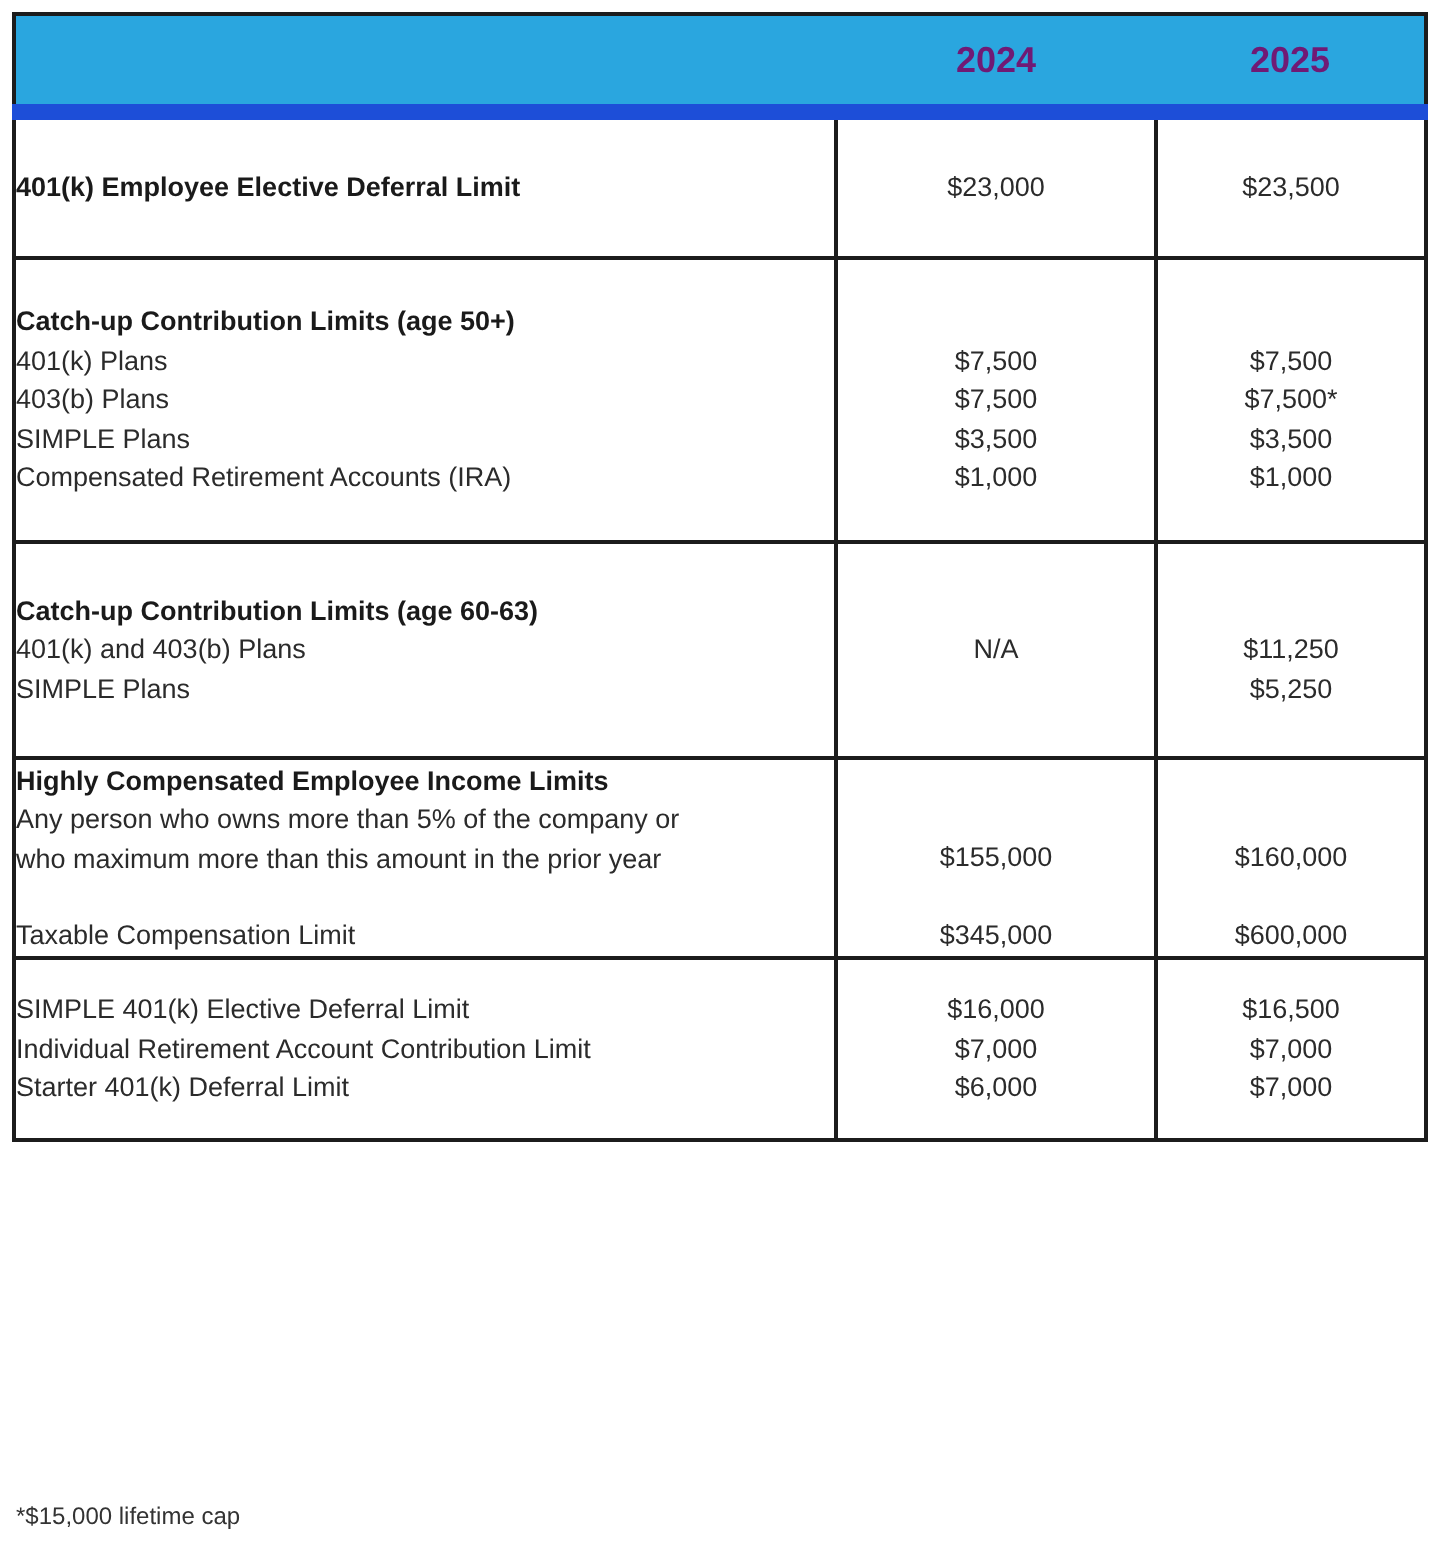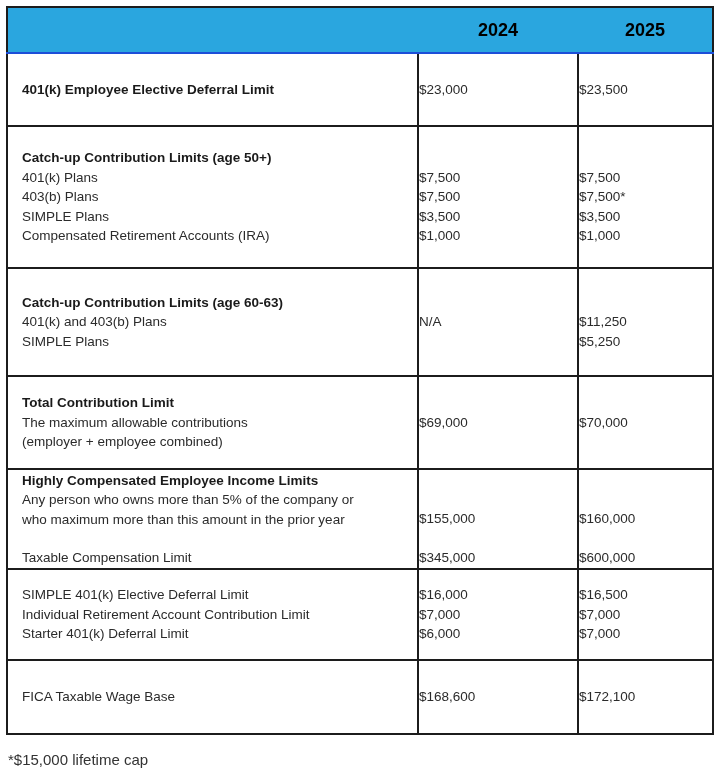--- a/index.html
+++ b/index.html
@@ -30,13 +30,13 @@
 
   .limits-table th {
     background: #2aa6df;
-    color: #000000;
+    color: #701a75;
     font-weight: bold;
     font-size: 18px;
     height: 44px;
     padding: 0;
     text-align: center;
-    border-bottom: 2px solid #1d4ed8;
+    border-bottom: 8px solid #1d4ed8;
   }
   .limits-table td {
     border: 2px solid #1c1c1c;

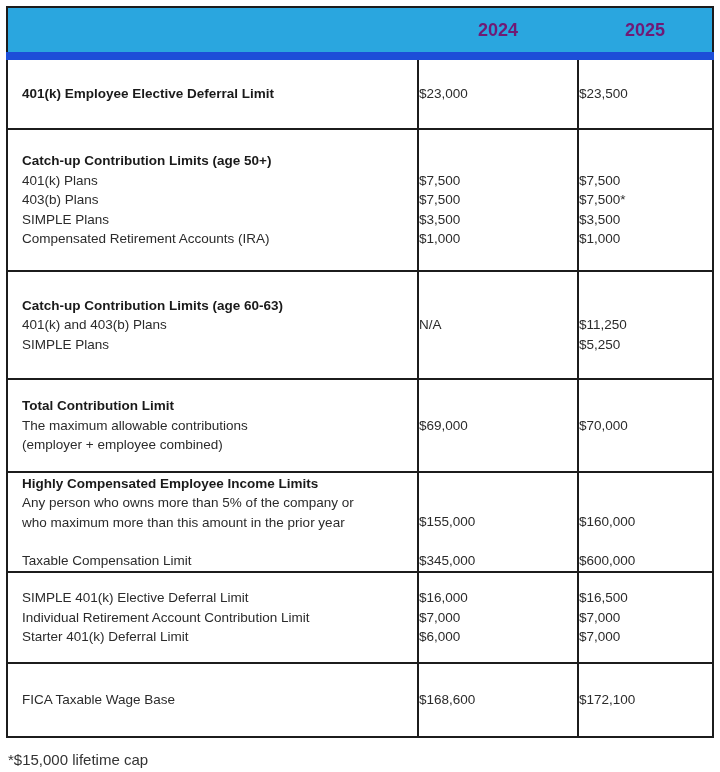--- a/index.html
+++ b/index.html
@@ -46,7 +46,7 @@
     line-height: 19.5px;
   }
   .limits-table td.label-cell {
-    padding-left: 14px;
+    padding-left: 0;
   }
   .limits-table td.value-cell {
   }

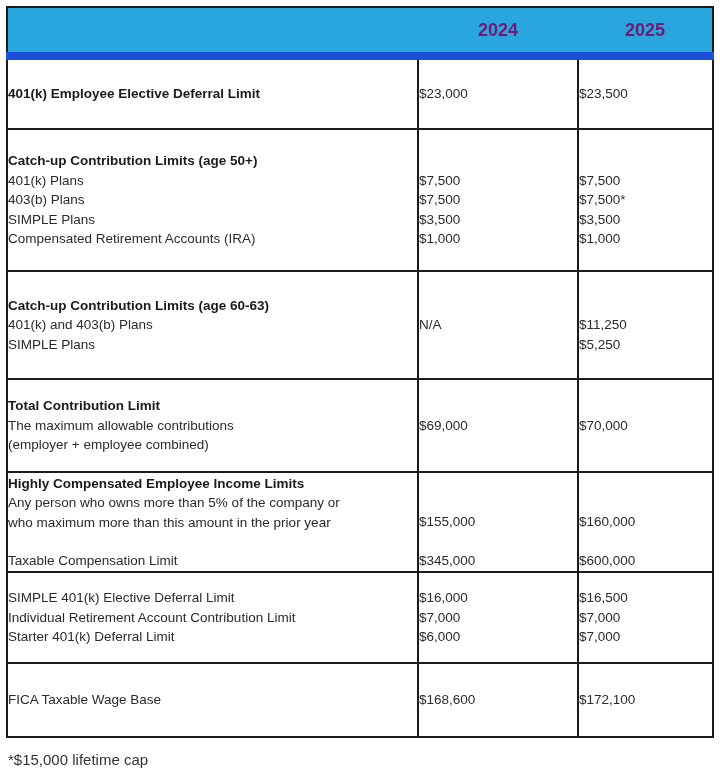--- a/index.html
+++ b/index.html
@@ -49,6 +49,7 @@
     padding-left: 0;
   }
   .limits-table td.value-cell {
+    text-align: center;
   }
   .title { font-weight: bold; color: #1a1a1a; }
   .line { display: block; }

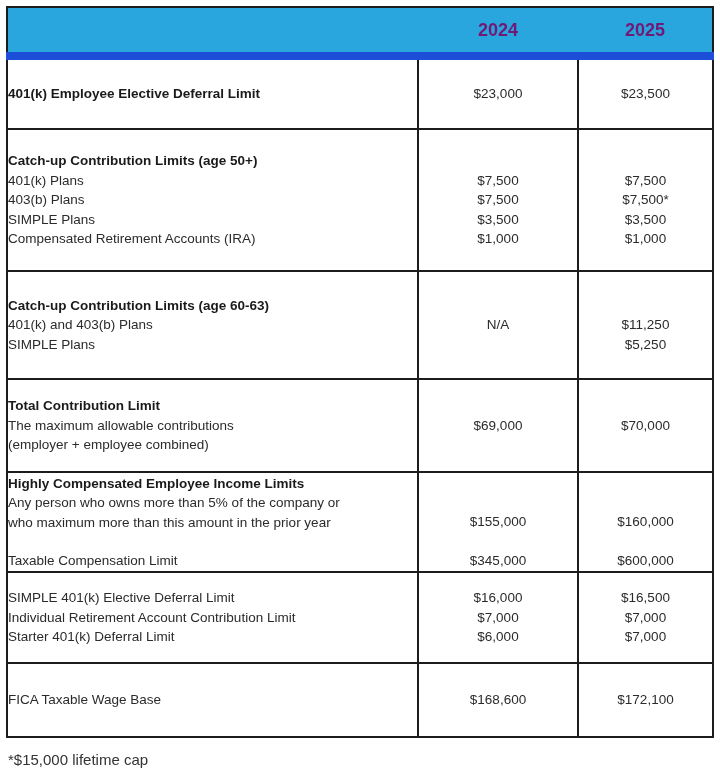--- a/index.html
+++ b/index.html
@@ -133,19 +133,6 @@
       </td>
     </tr>
 
-    <tr style="height:93px">
-      <td class="label-cell">
-        <span class="line title">Total Contribution Limit</span>
-        <span class="line">The maximum allowable contributions</span>
-        <span class="line">(employer + employee combined)</span>
-      </td>
-      <td class="value-cell">
-        <span class="line">$69,000</span>
-      </td>
-      <td class="value-cell">
-        <span class="line">$70,000</span>
-      </td>
-    </tr>
 
     <tr style="height:100px">
       <td class="label-cell">

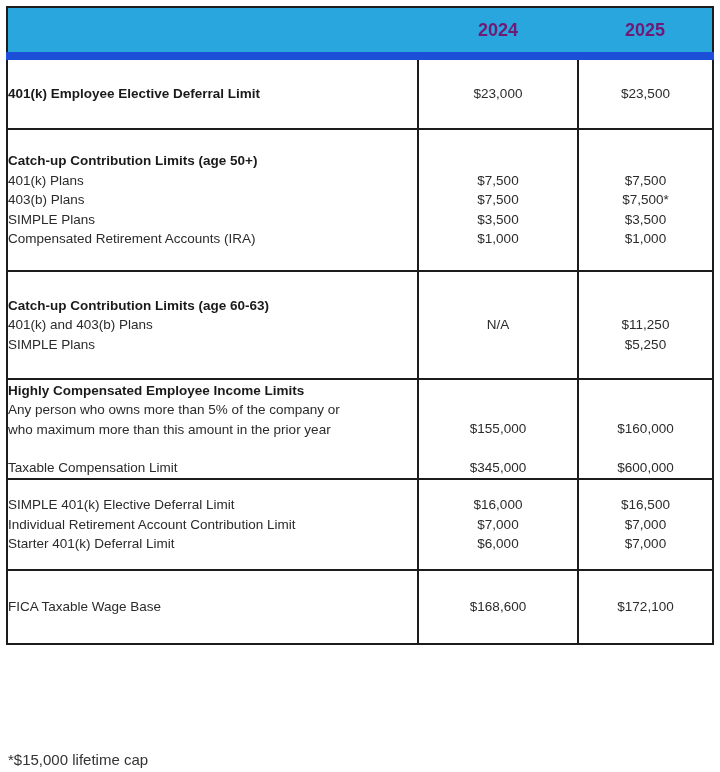--- a/index.html
+++ b/index.html
@@ -176,17 +176,6 @@
       </td>
     </tr>
 
-    <tr style="height:74px">
-      <td class="label-cell">
-        <span class="line">FICA Taxable Wage Base</span>
-      </td>
-      <td class="value-cell">
-        <span class="line">$168,600</span>
-      </td>
-      <td class="value-cell">
-        <span class="line">$172,100</span>
-      </td>
-    </tr>
   </tbody>
 </table>
 

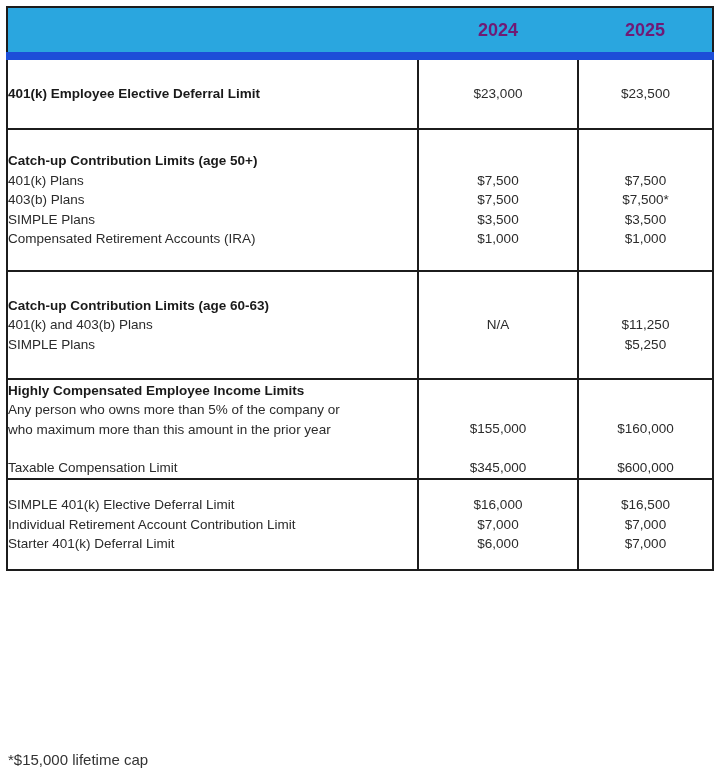--- a/index.html
+++ b/index.html
@@ -59,7 +59,7 @@
     position: absolute;
     left: 8px;
     top: 751px;
-    font-size: 15px;
+    font-size: 12px;
     color: #333;
   }
 </style>

